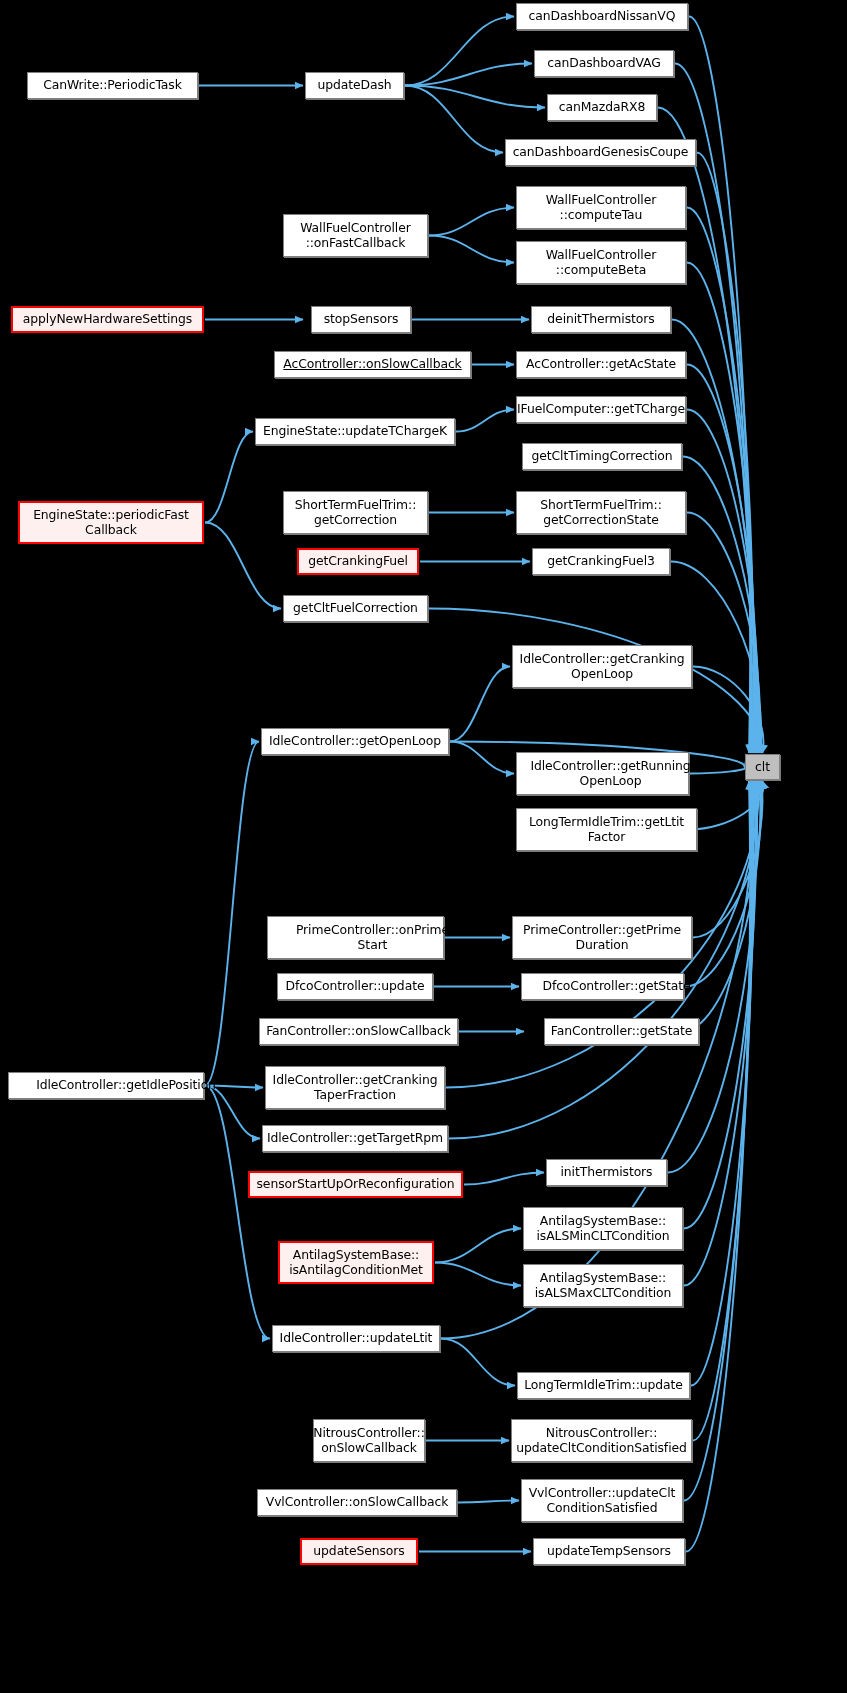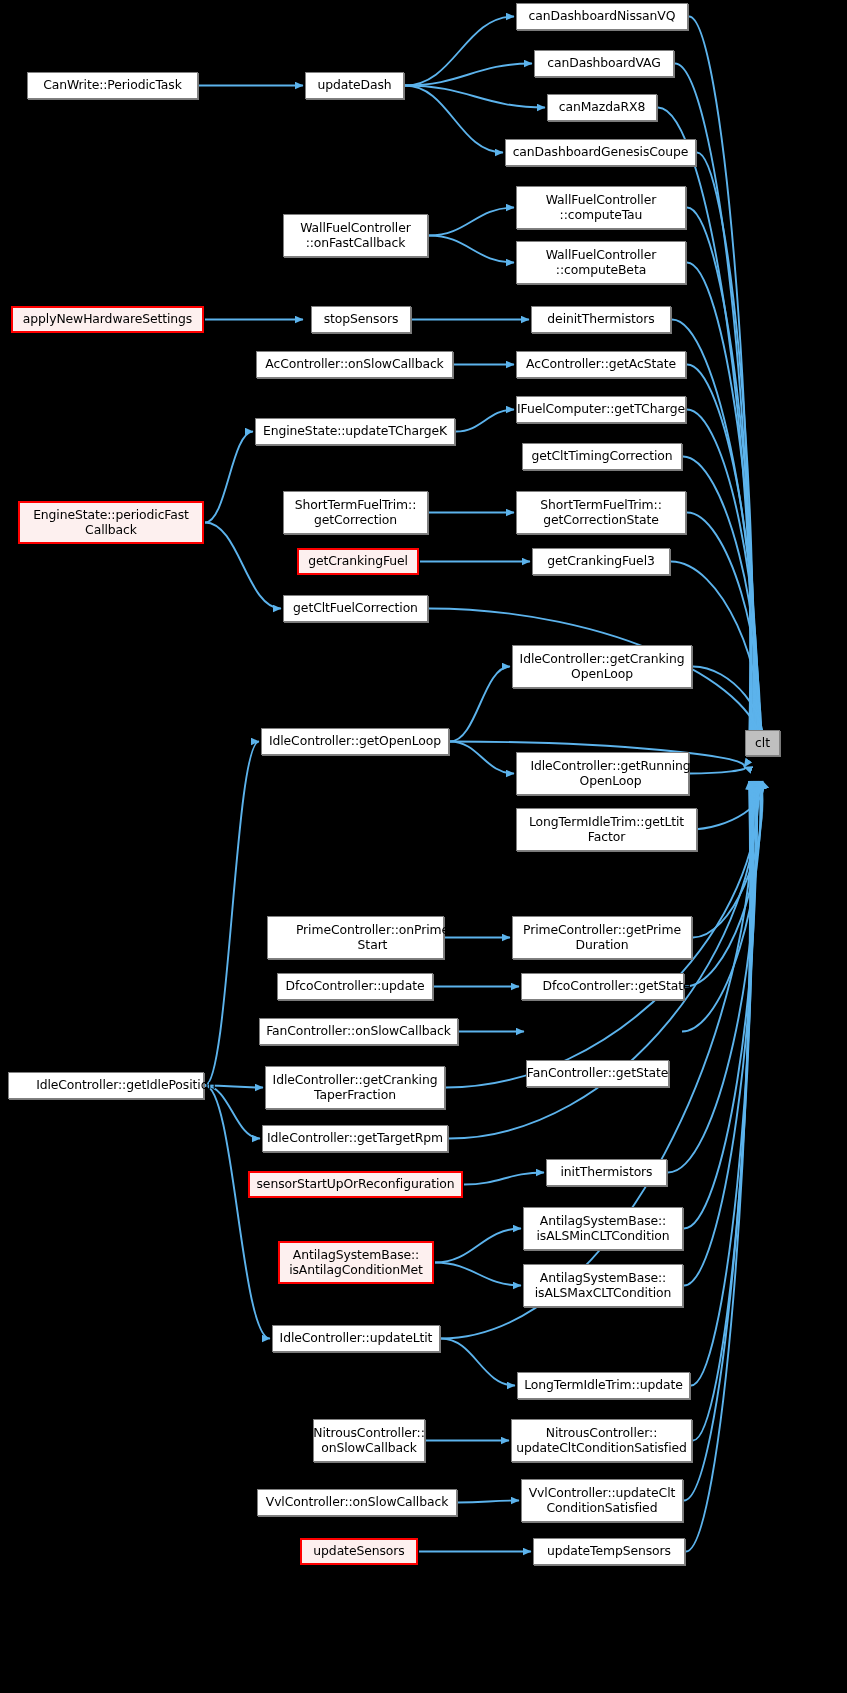--- a/index.html
+++ b/index.html
@@ -128,7 +128,7 @@
       <div class="node hl" style="left: 11px; top: 306px; width: 193px; height: 27px;">applyNewHardwareSettings</div>
       <div class="node" style="left: 311px; top: 306px; width: 100px; height: 27px;">stopSensors</div>
       <div class="node" style="left: 531px; top: 306px; width: 140px; height: 27px;">deinitThermistors</div>
-      <div class="node" style="left: 256px; top: 351px; width: 197px; height: 27px;">AcController::onSlowCallback</div>
+      <div class="node" style="left: 274px; top: 351px; width: 197px; height: 27px; text-decoration: underline;">AcController::onSlowCallback</div>
       <div class="node" style="left: 516px; top: 351px; width: 170px; height: 27px;">AcController::getAcState</div>
       <div class="node" style="left: 255px; top: 418px; width: 200px; height: 27px;">EngineState::updateTChargeK</div>
       <div class="node" style="left: 516px; top: 396px; width: 170px; height: 27px;">IFuelComputer::getTCharge</div>

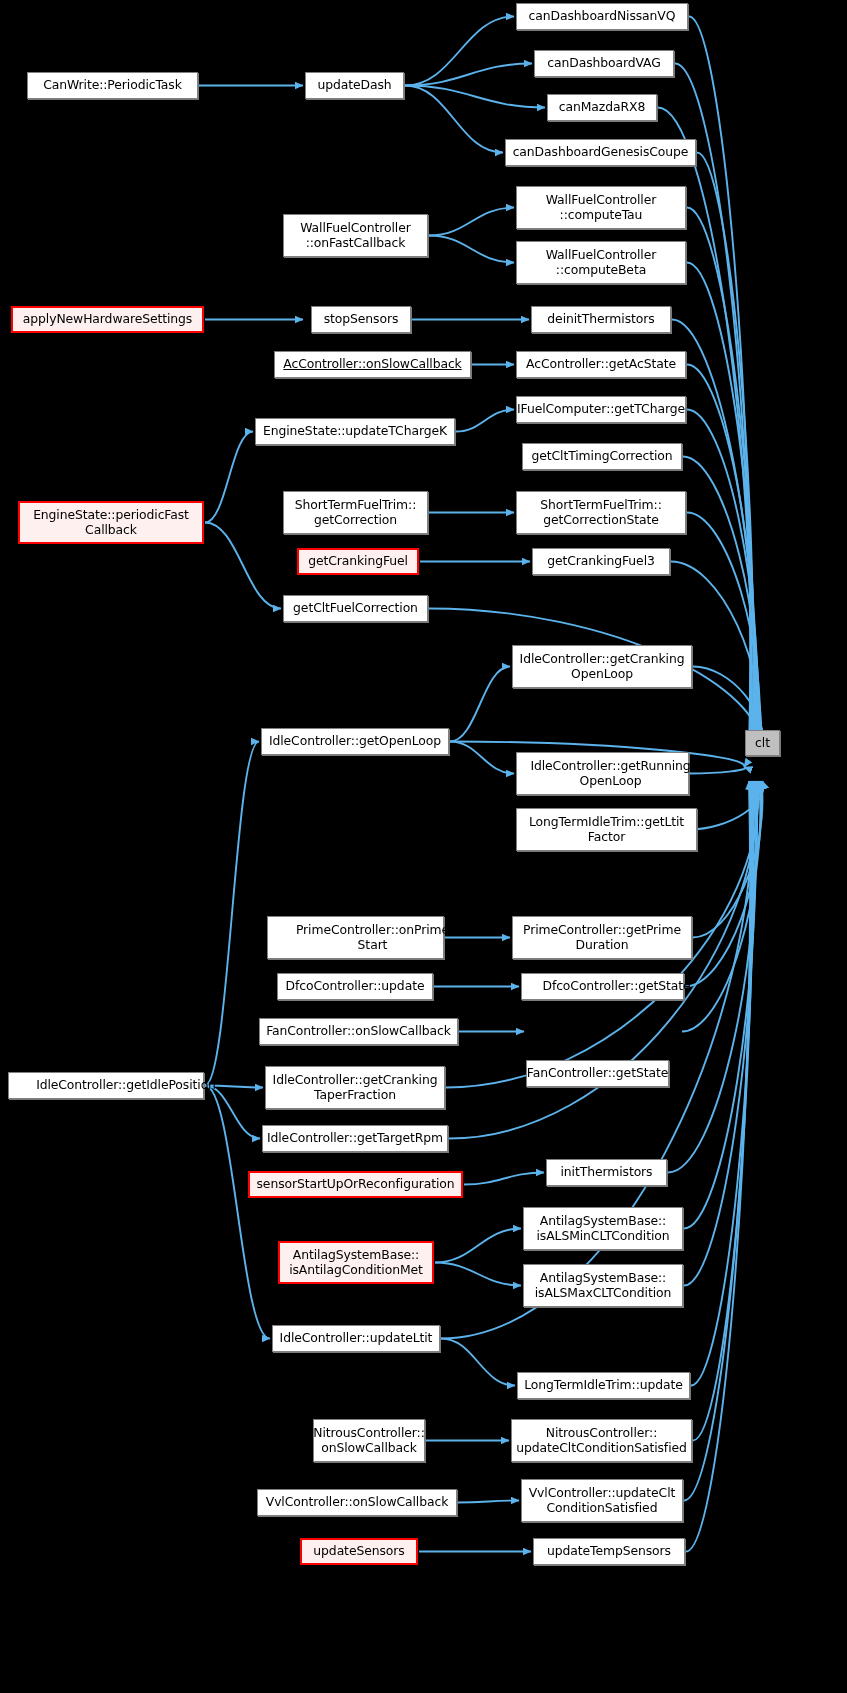--- a/index.html
+++ b/index.html
@@ -180,7 +180,7 @@
 ConditionSatisfied</div>
       <div class="node hl" style="left: 300px; top: 1538px; width: 118px; height: 27px;">updateSensors</div>
       <div class="node" style="left: 533px; top: 1538px; width: 152px; height: 27px;">updateTempSensors</div>
-      <div class="node focus" style="left: 745px; top: 730px; width: 35px; height: 26px;">clt</div>
+      <div class="node focus" style="left: 745px; top: 754px; width: 35px; height: 26px;">clt</div>
     </div>
 </div>
 

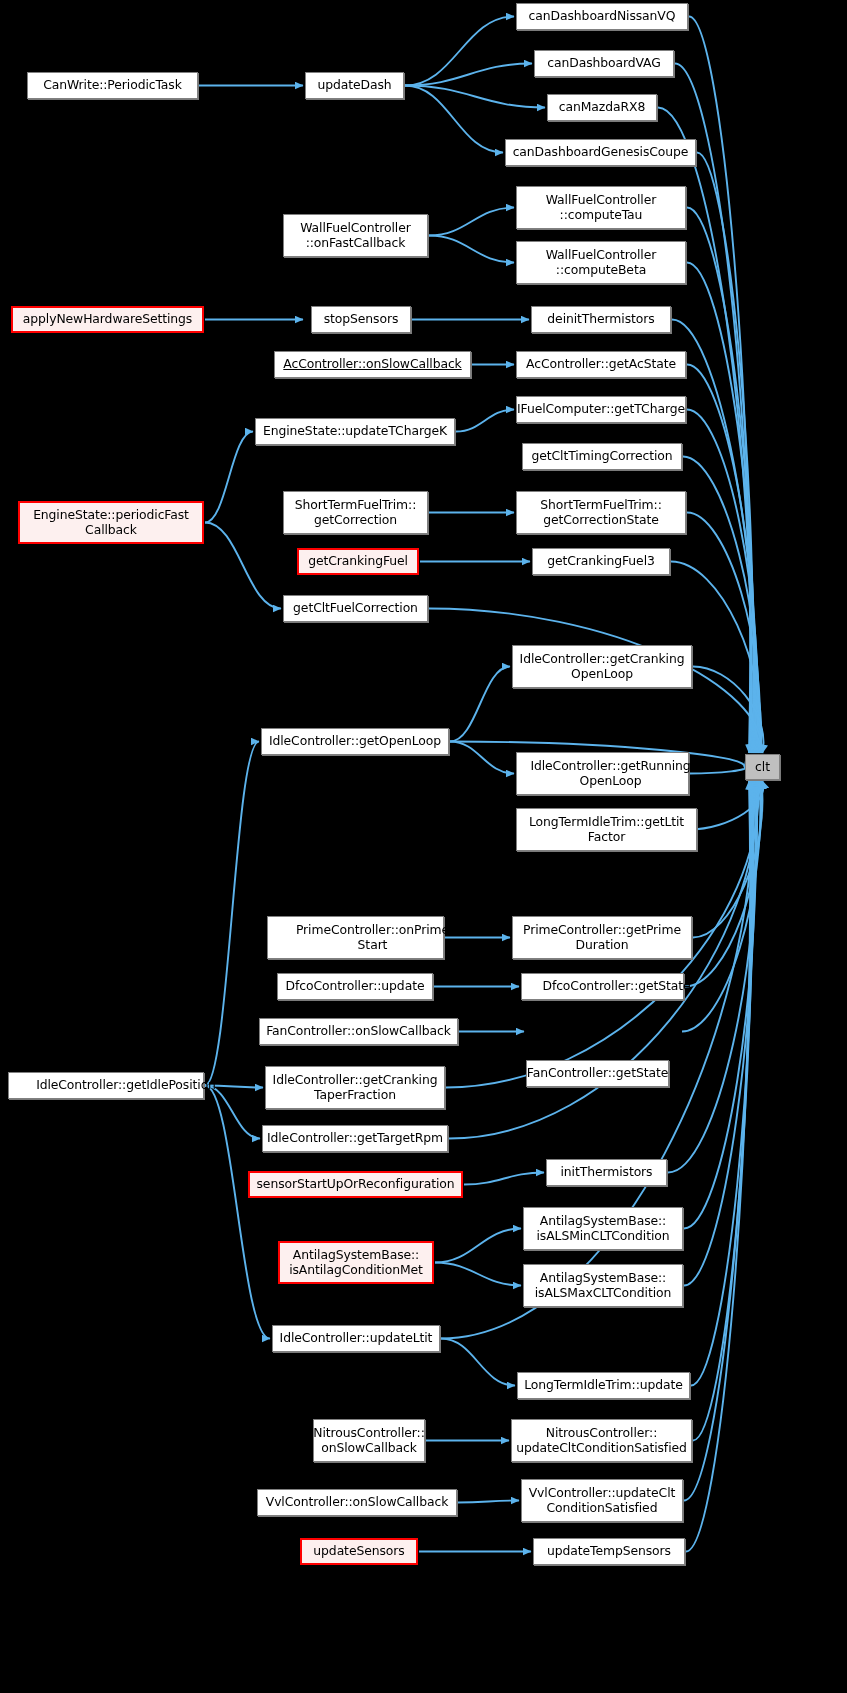--- a/index.html
+++ b/index.html
@@ -156,7 +156,7 @@
       <div class="node" style="left: 277px; top: 973px; width: 156px; height: 27px;">DfcoController::update</div>
       <div class="node" style="left: 521px; top: 973px; width: 163px; height: 27px; padding-left: 32px;">DfcoController::getState</div>
       <div class="node" style="left: 259px; top: 1018px; width: 199px; height: 27px;">FanController::onSlowCallback</div>
-      <div class="node" style="left: 526px; top: 1018px; width: 143px; height: 27px; margin-top: 42px;">FanController::getState</div>
+      <div class="node" style="left: 544px; top: 1018px; width: 155px; height: 27px;">FanController::getState</div>
       <div class="node" style="left: 8px; top: 1072px; width: 196px; height: 27px; padding-left: 44px;">IdleController::getIdlePosition</div>
       <div class="node" style="left: 265px; top: 1066px; width: 180px; height: 43px;">IdleController::getCranking
 TaperFraction</div>

